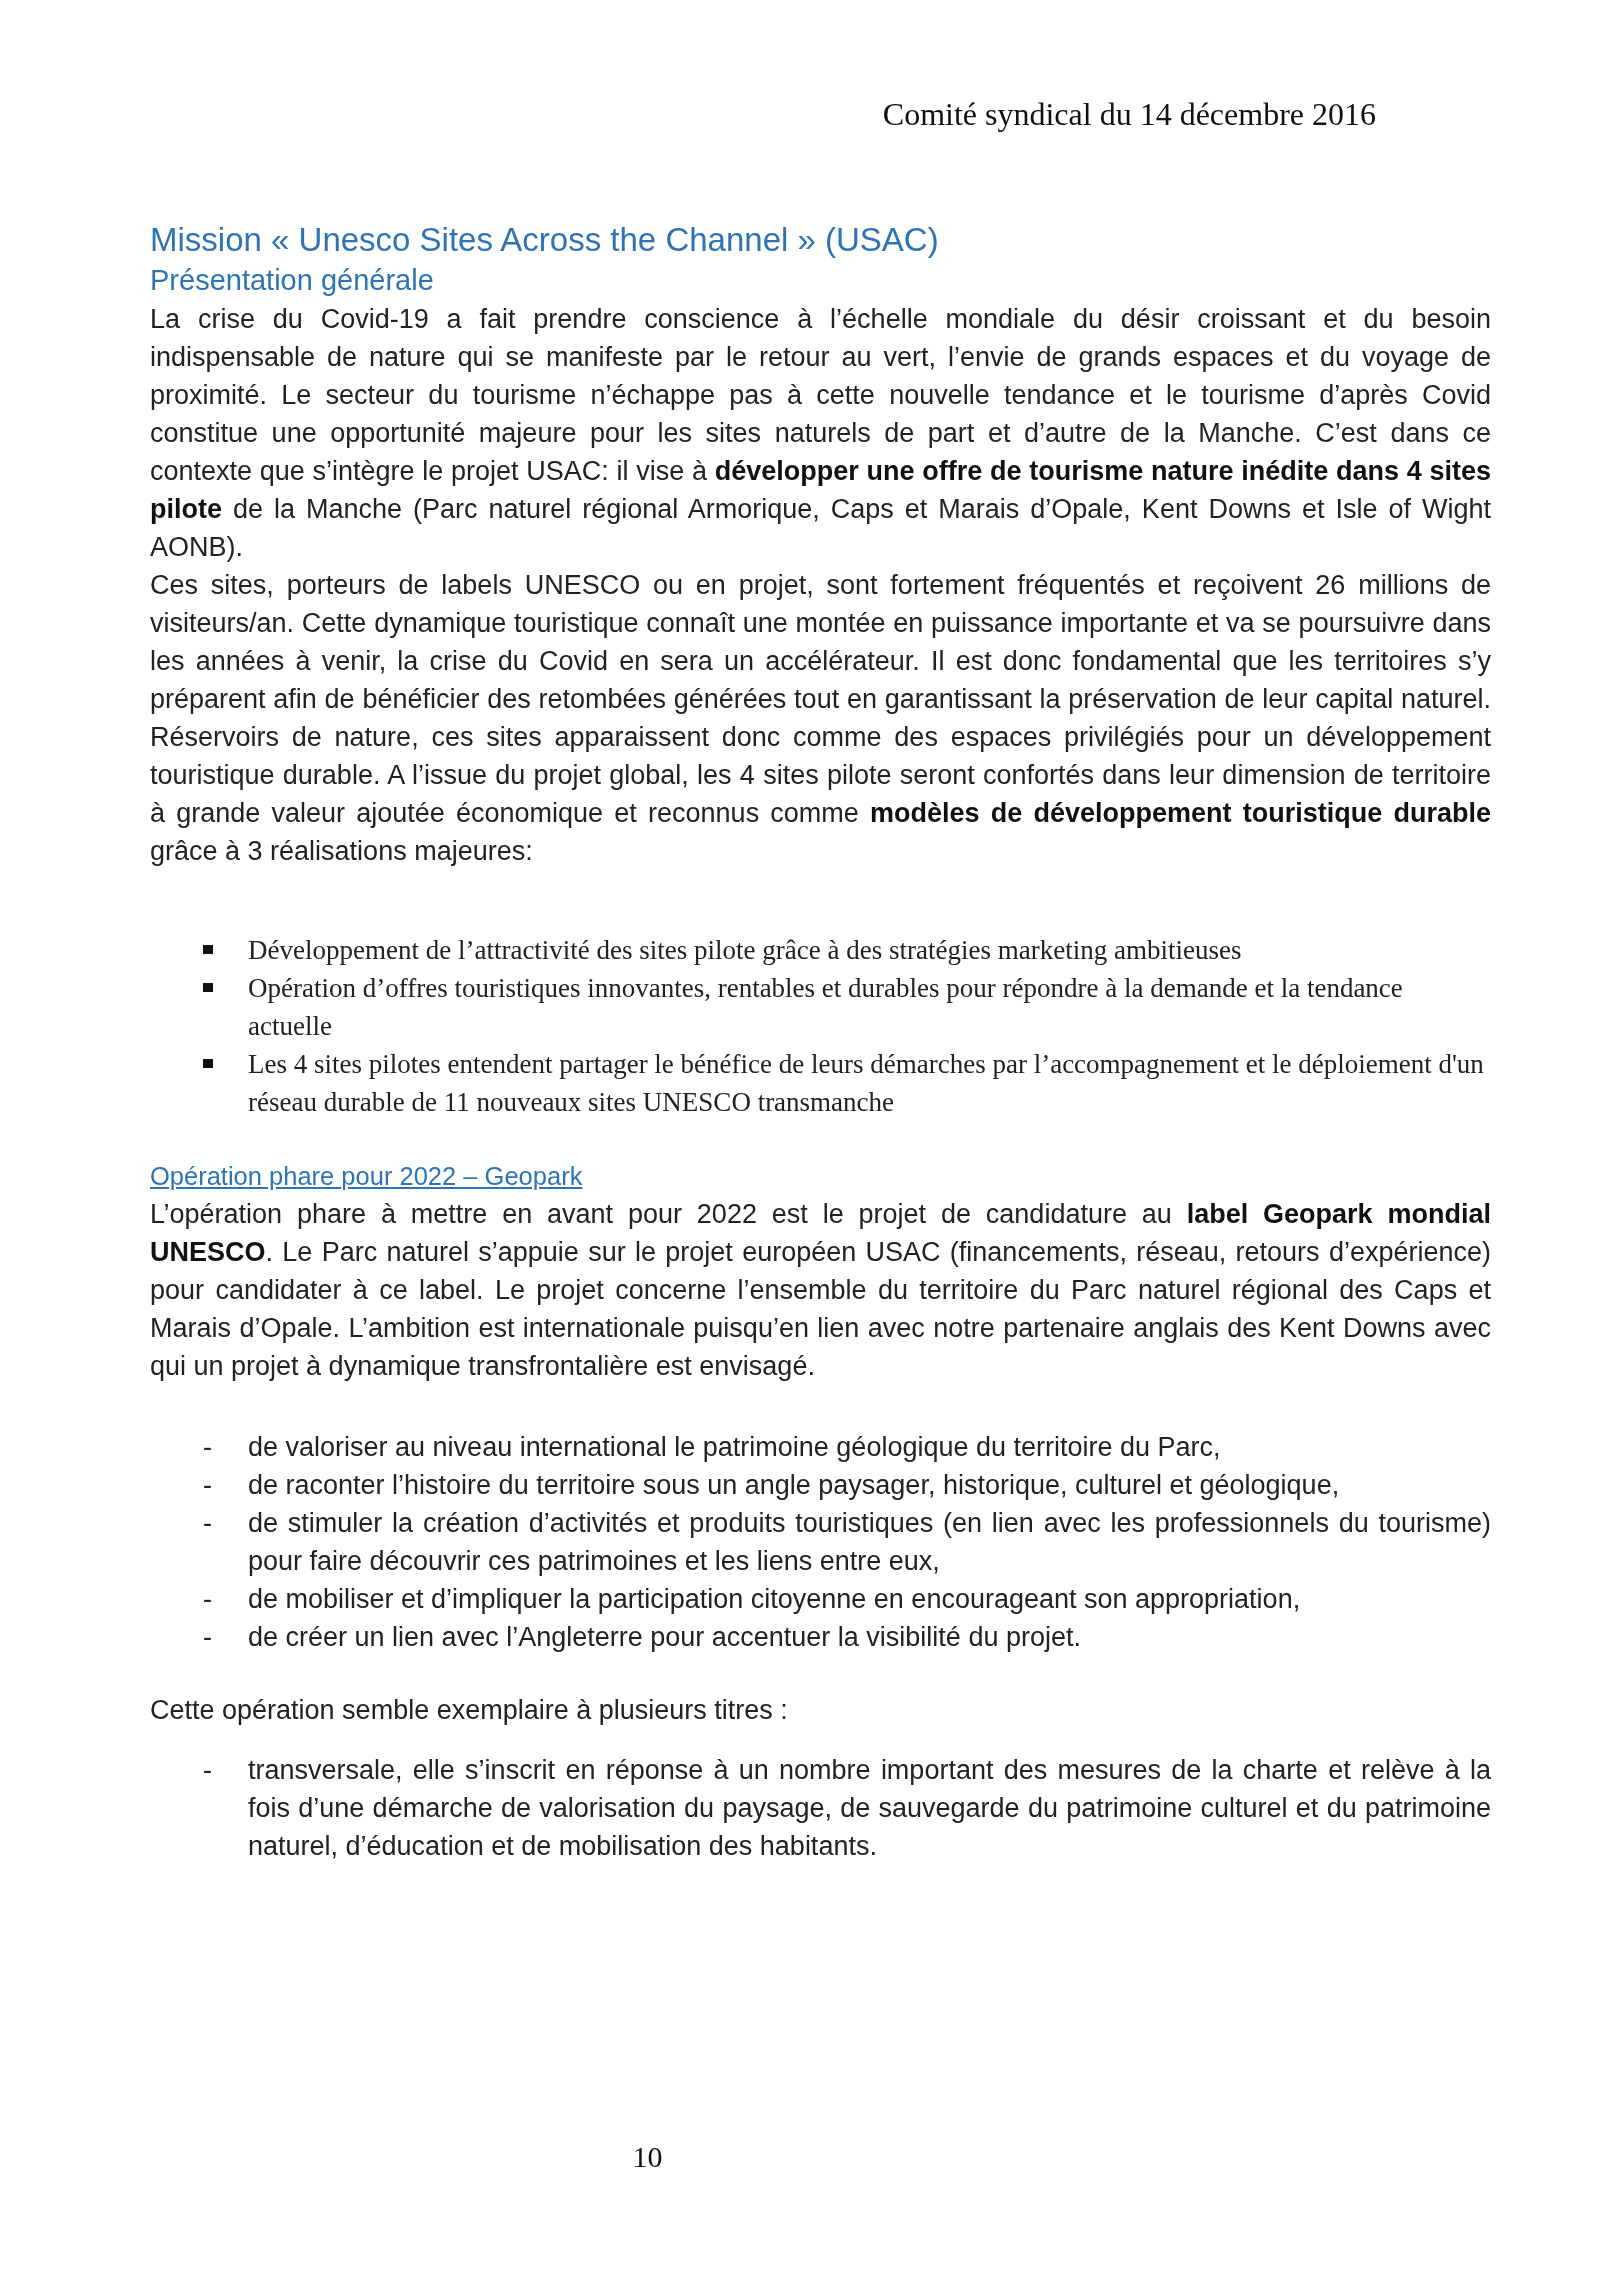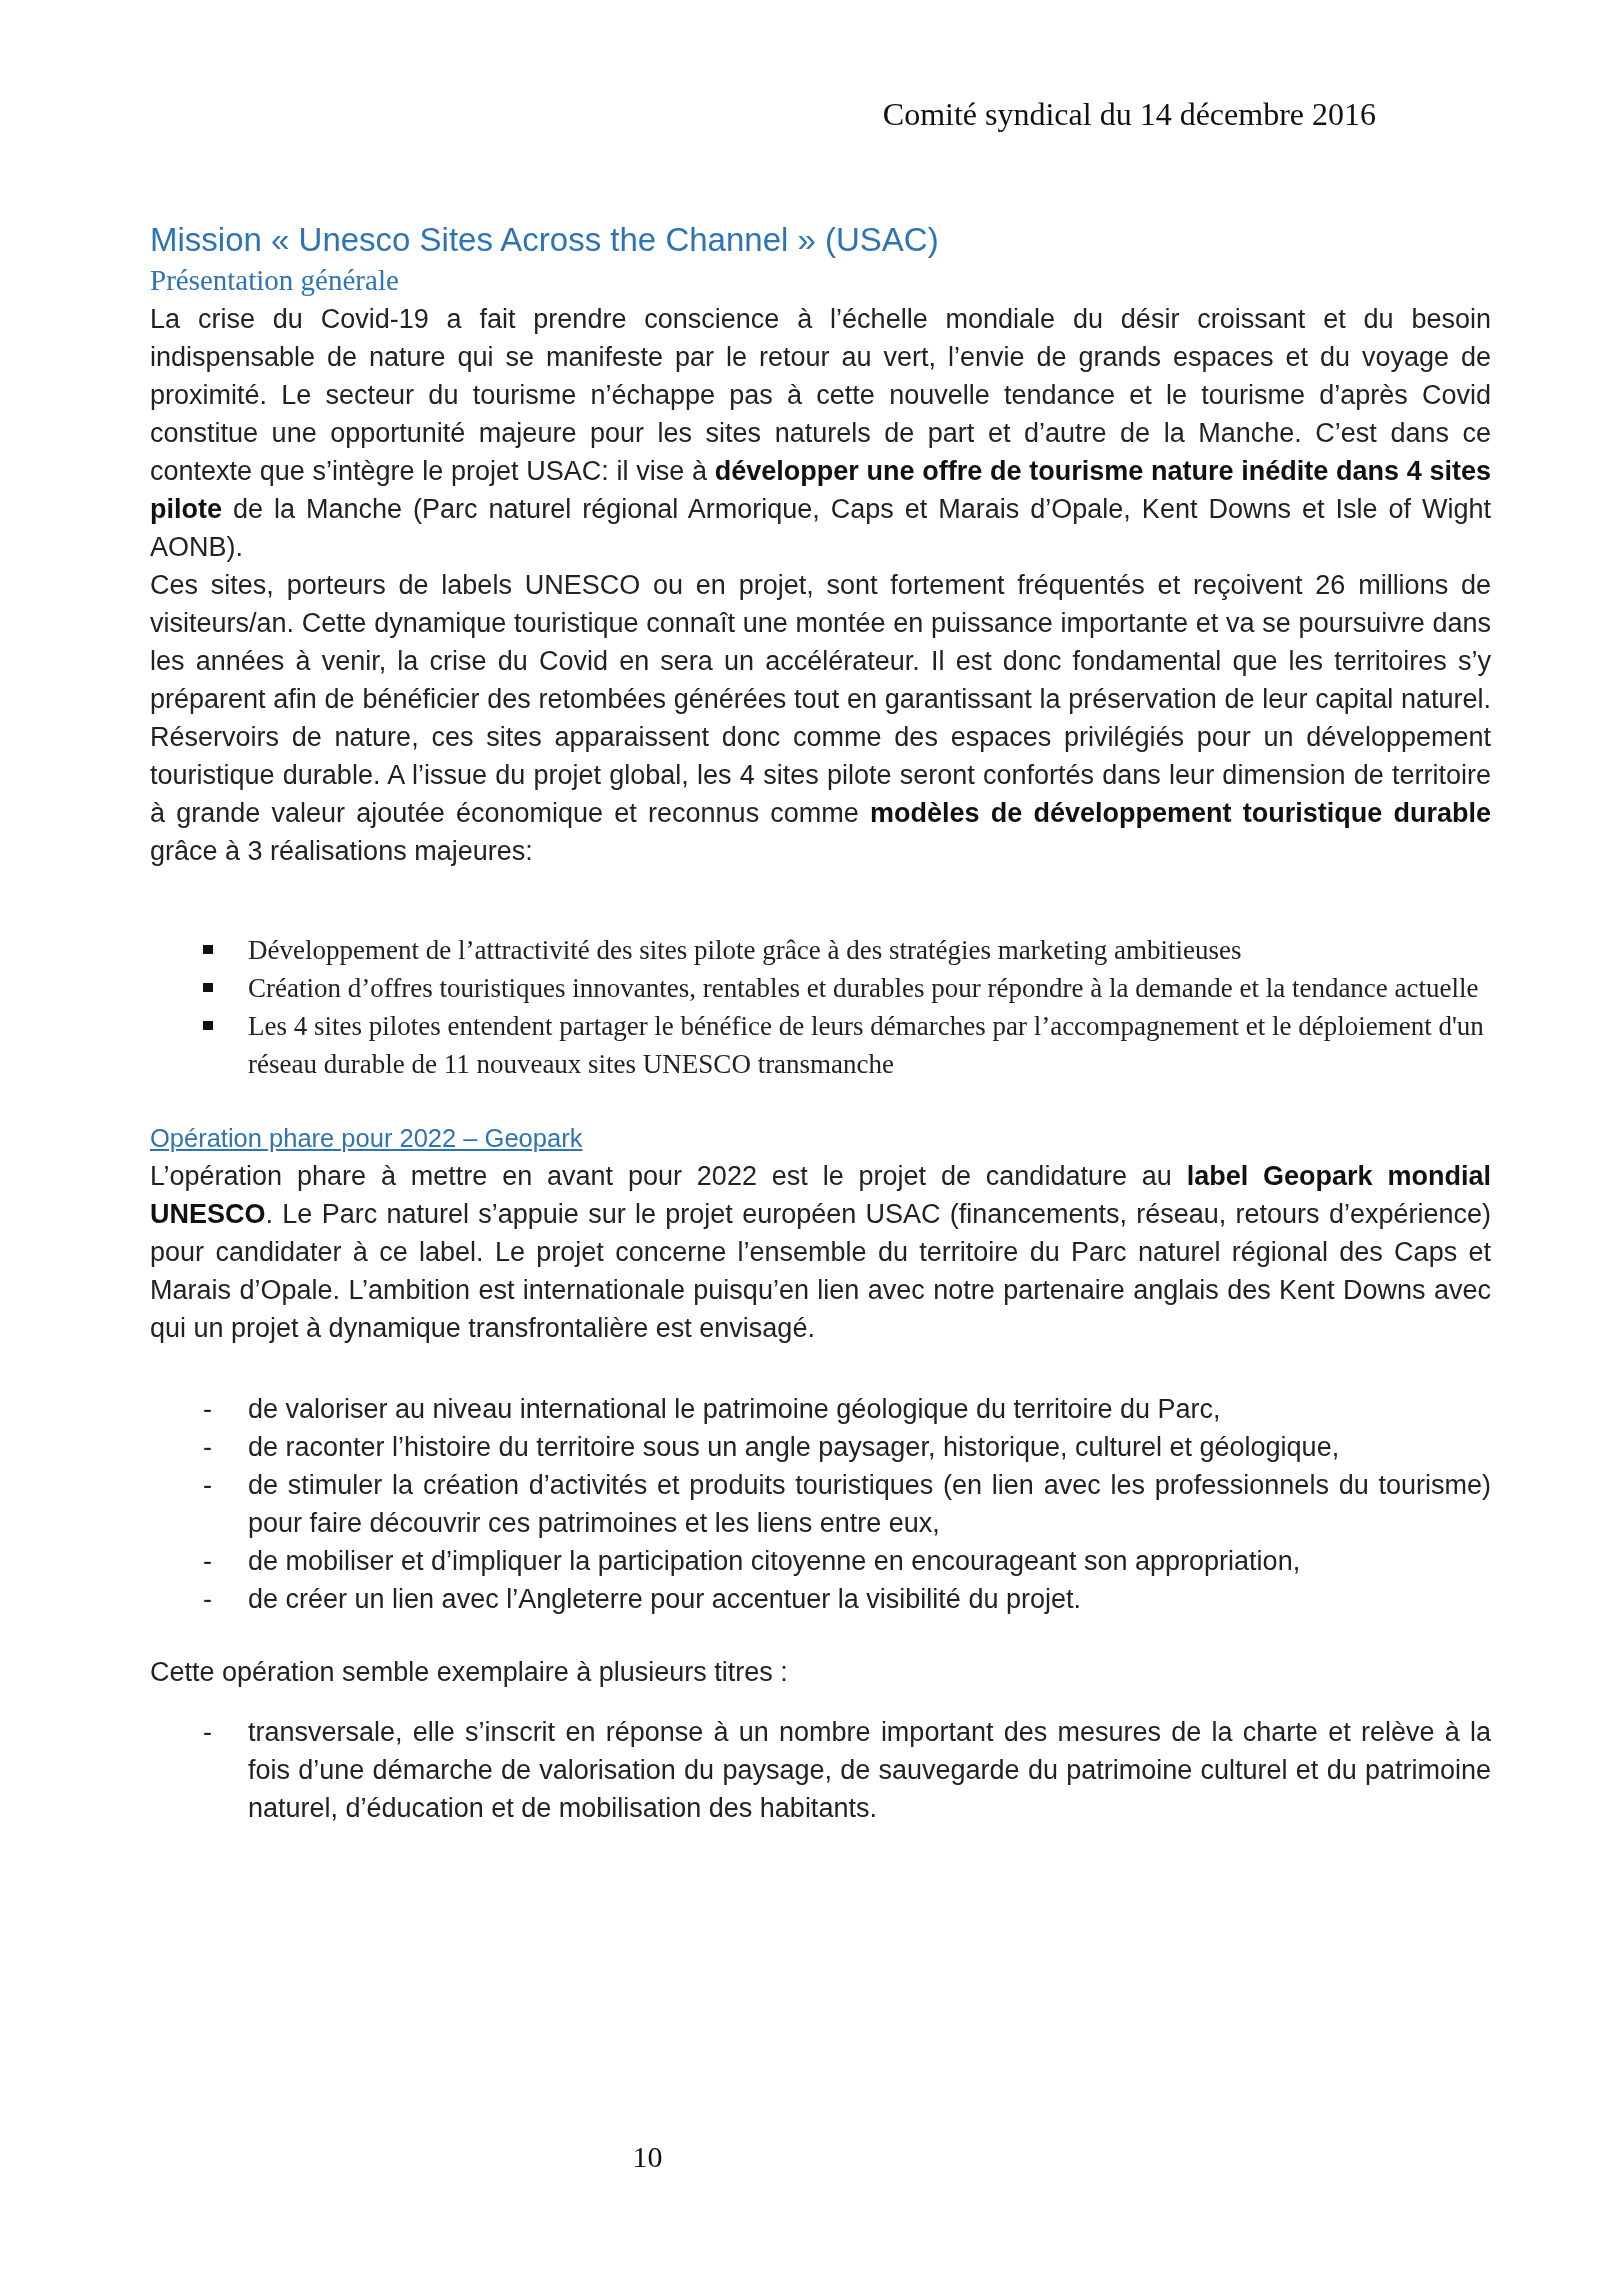--- a/index.html
+++ b/index.html
@@ -14,7 +14,7 @@
     font-family: "Liberation Sans", sans-serif; font-size: 27px; line-height: 38px; color: #222;
   }
   .h1 { color: #2e74b5; font-size: 33px; line-height: 43px; margin: 0; font-weight: normal; }
-  .h2 { color: #2e74b5; font-size: 29px; line-height: 39px; margin: 0; font-weight: normal; font-family: Liberation Serif, serif; }
+  .h2 { color: #2e74b5; font-size: 29px; line-height: 39px; margin: 0; font-weight: normal; }
   .h3 { color: #2e74b5; font-size: 25.5px; line-height: 37px; margin: 0; font-weight: normal; text-decoration: underline; }
   p { margin: 0; text-align: justify; }
   b { font-weight: bold; color: #111; }

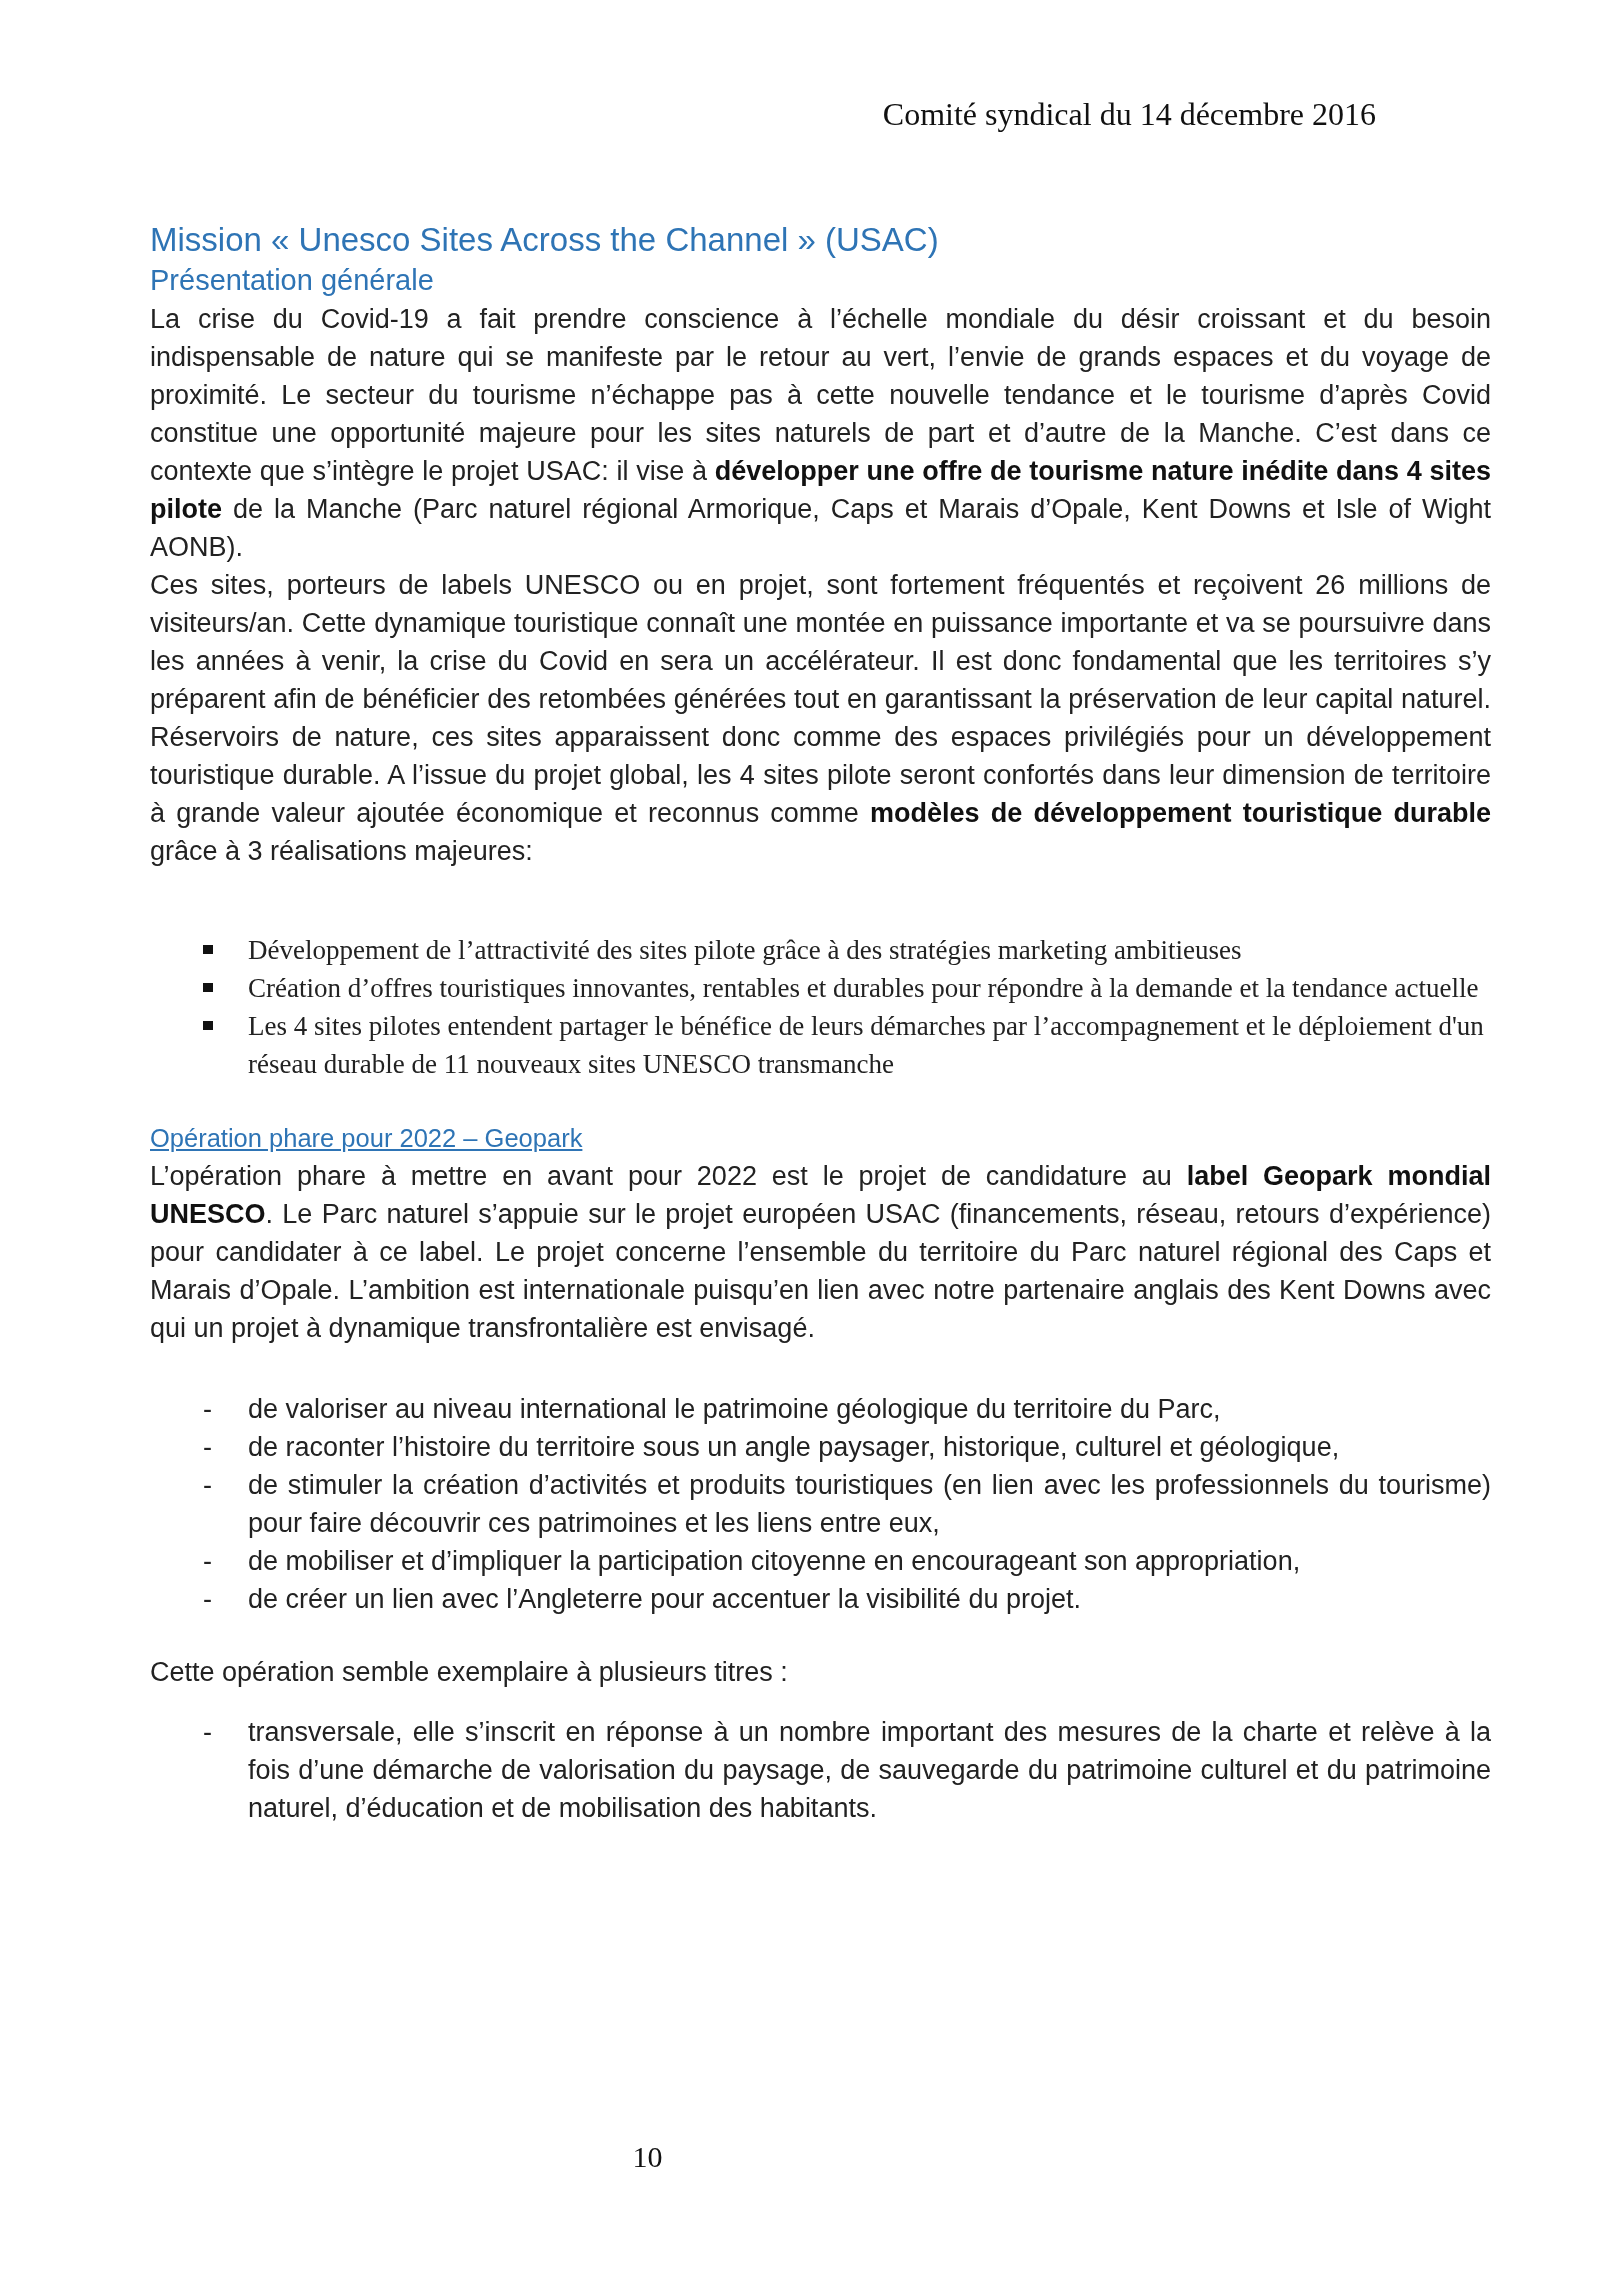--- a/index.html
+++ b/index.html
@@ -49,7 +49,7 @@
     <div class="gap-bullets"></div>
     <ul class="squares">
       <li>Développement de l’attractivité des sites pilote grâce à des stratégies marketing ambitieuses</li>
-      <li>Création d’offres touristiques innovantes, rentables et durables pour répondre à la demande et la tendance actuelle</li>
+      <li>Opération d’offres touristiques innovantes, rentables et durables pour répondre à la demande et la tendance actuelle</li>
       <li>Les 4 sites pilotes entendent partager le bénéfice de leurs démarches par l’accompagnement et le déploiement d'un réseau durable de 11 nouveaux sites UNESCO transmanche</li>
     </ul>
 

